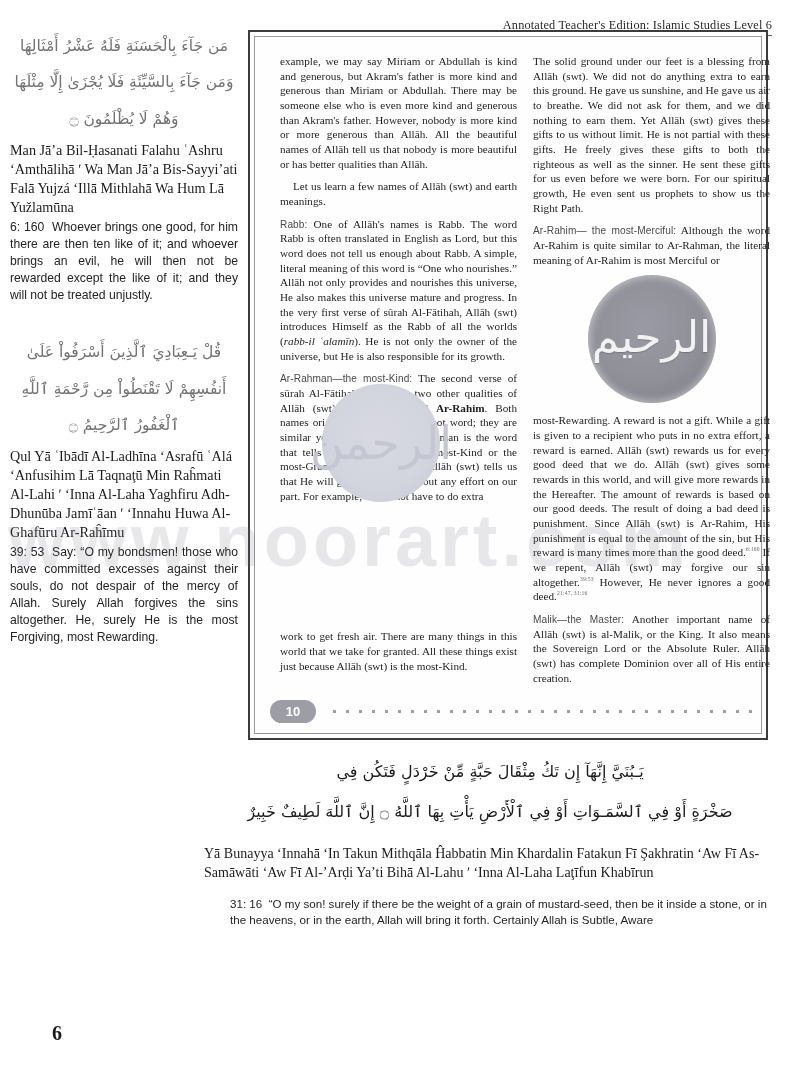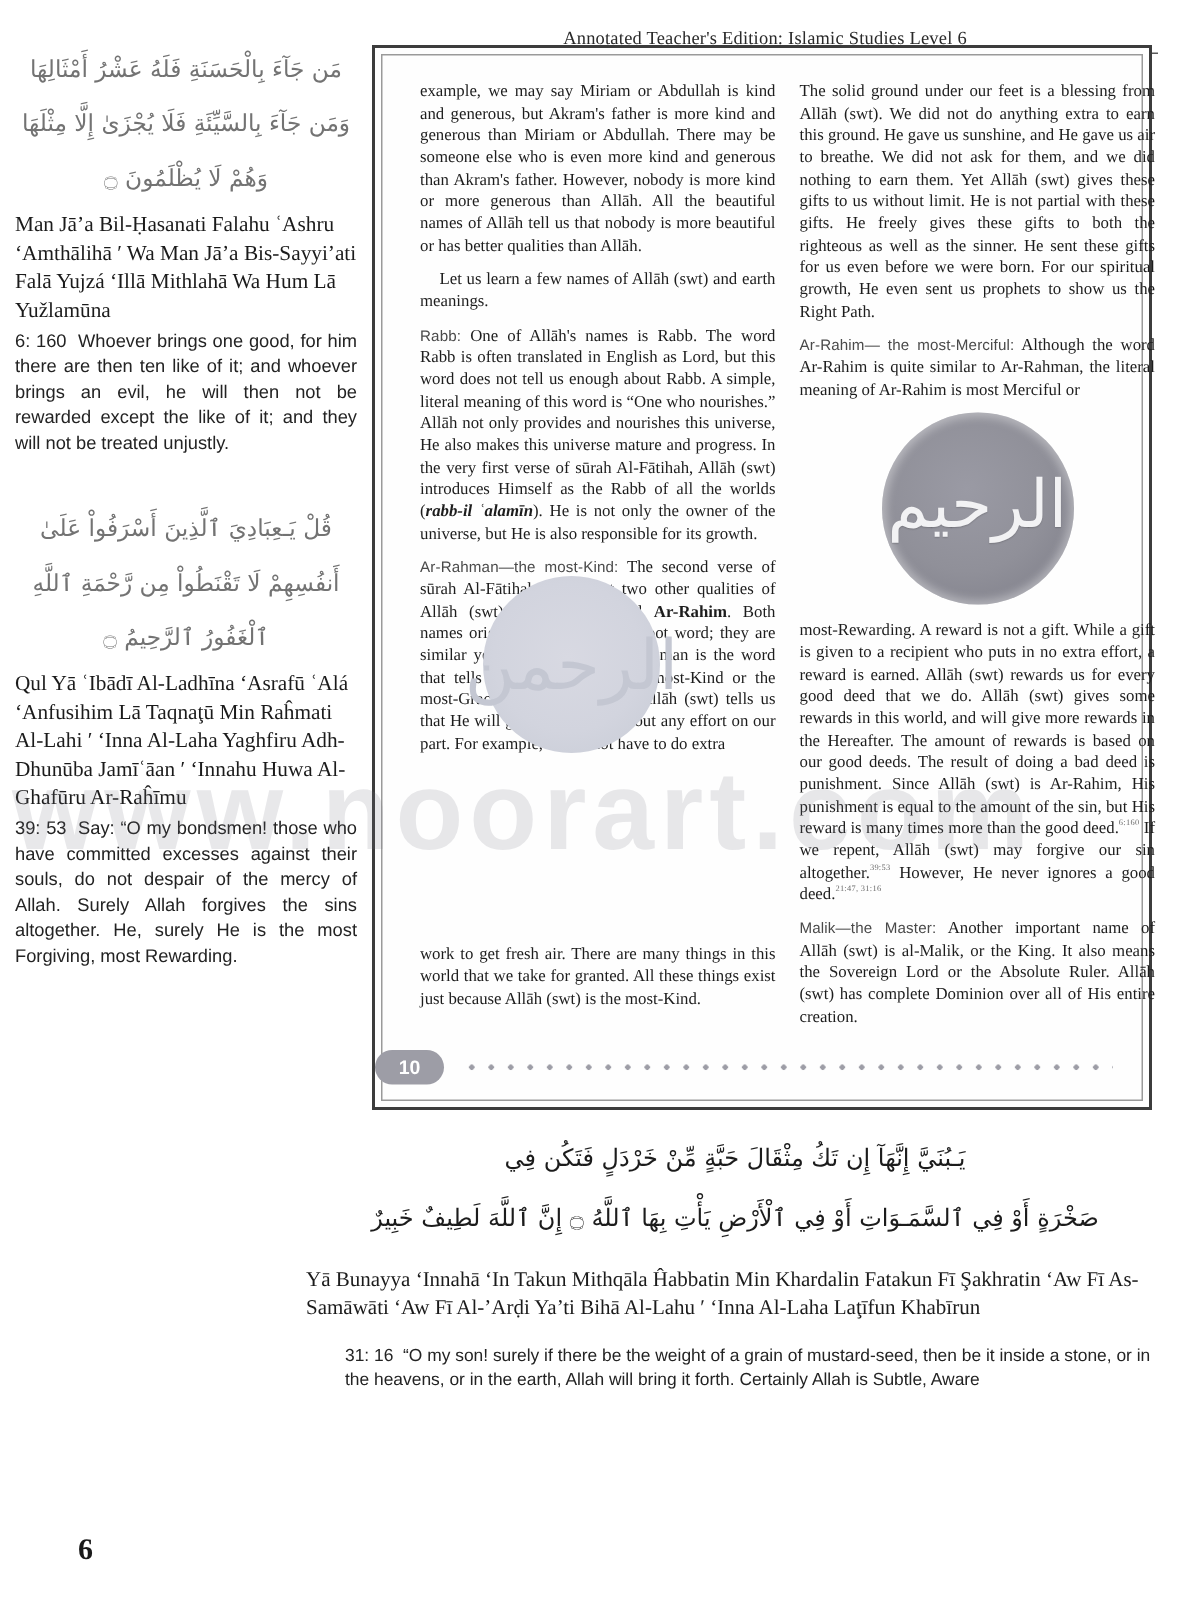--- a/index.html
+++ b/index.html
@@ -22,7 +22,7 @@
     top: 18px;
     left: 248px;
     width: 524px;
-    text-align: center;
+    text-align: right;
     font-family: "Liberation Serif", serif;
     font-size: 12.3px;
     letter-spacing: .15px;

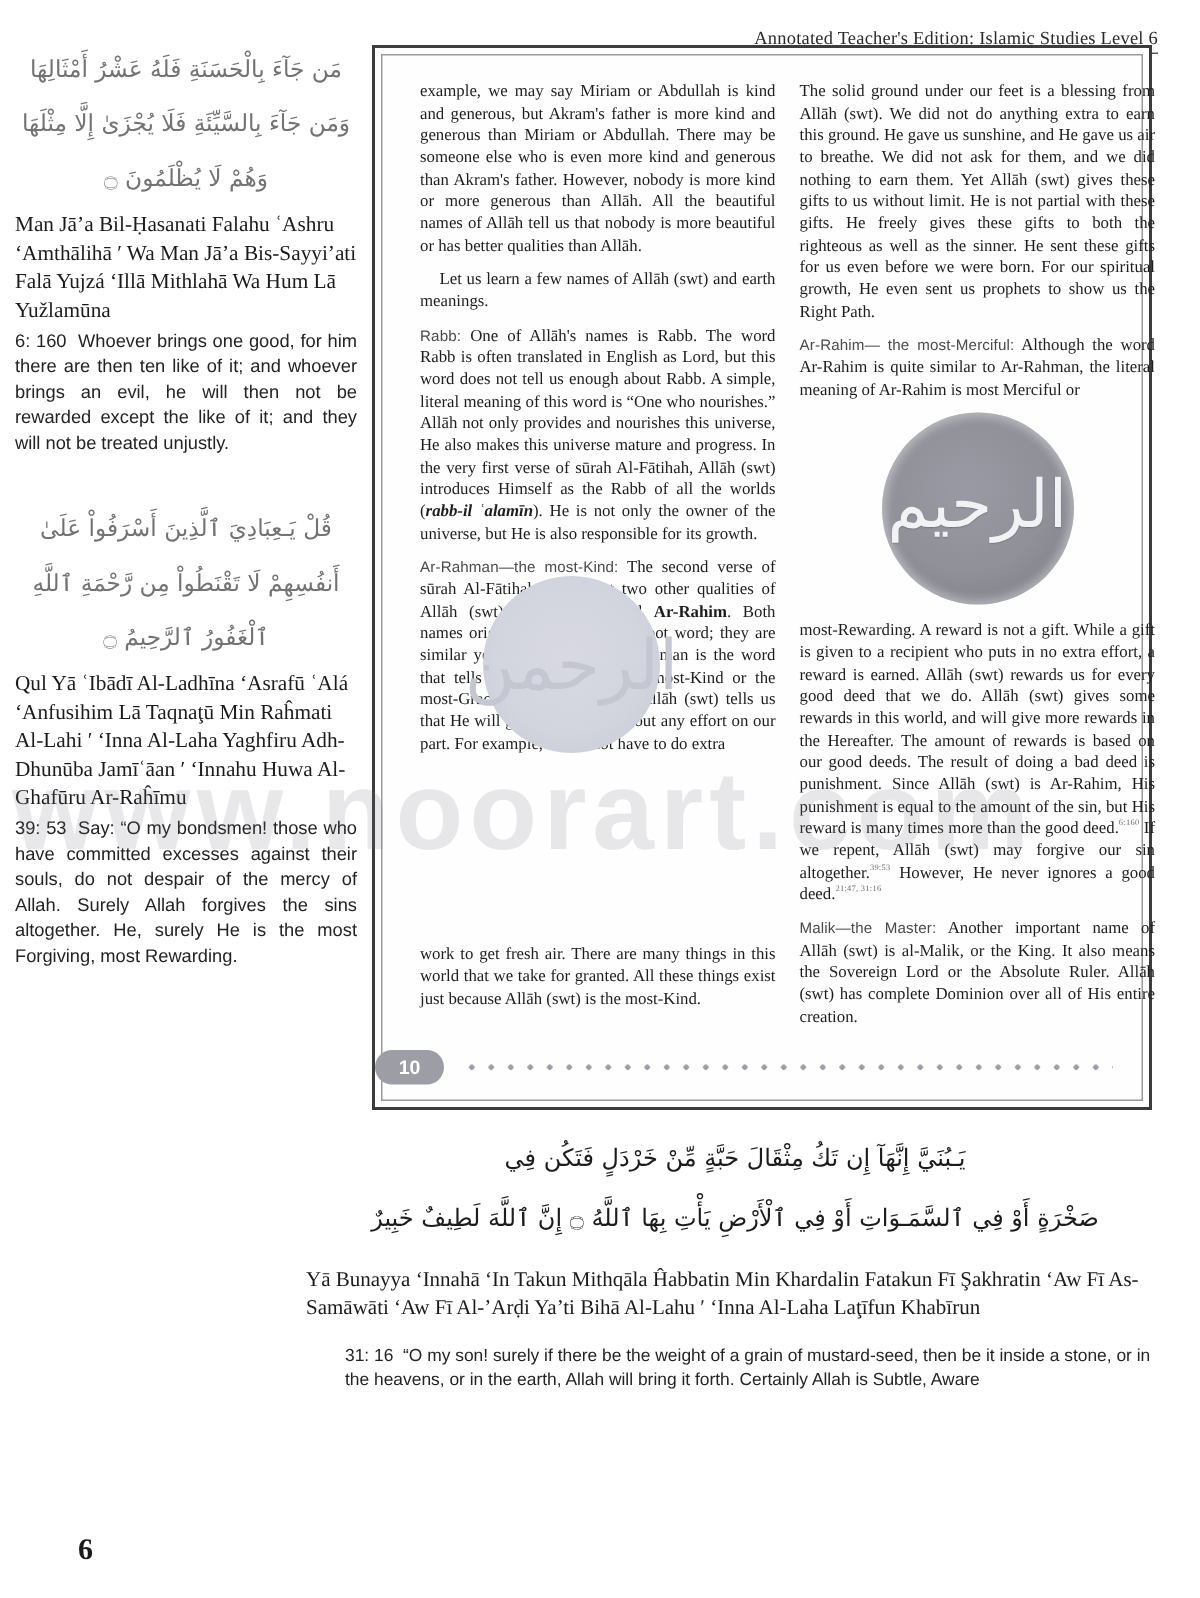--- a/index.html
+++ b/index.html
@@ -77,7 +77,7 @@
     letter-spacing: .1px;
   }
   .bold { font-weight: bold; }
-  .ital { font-style: italic; font-weight: bold; }
+  .ital { font-style: italic; }
   sup.ref {
     font-size: 5.6px;
     color: #6a6a6a;

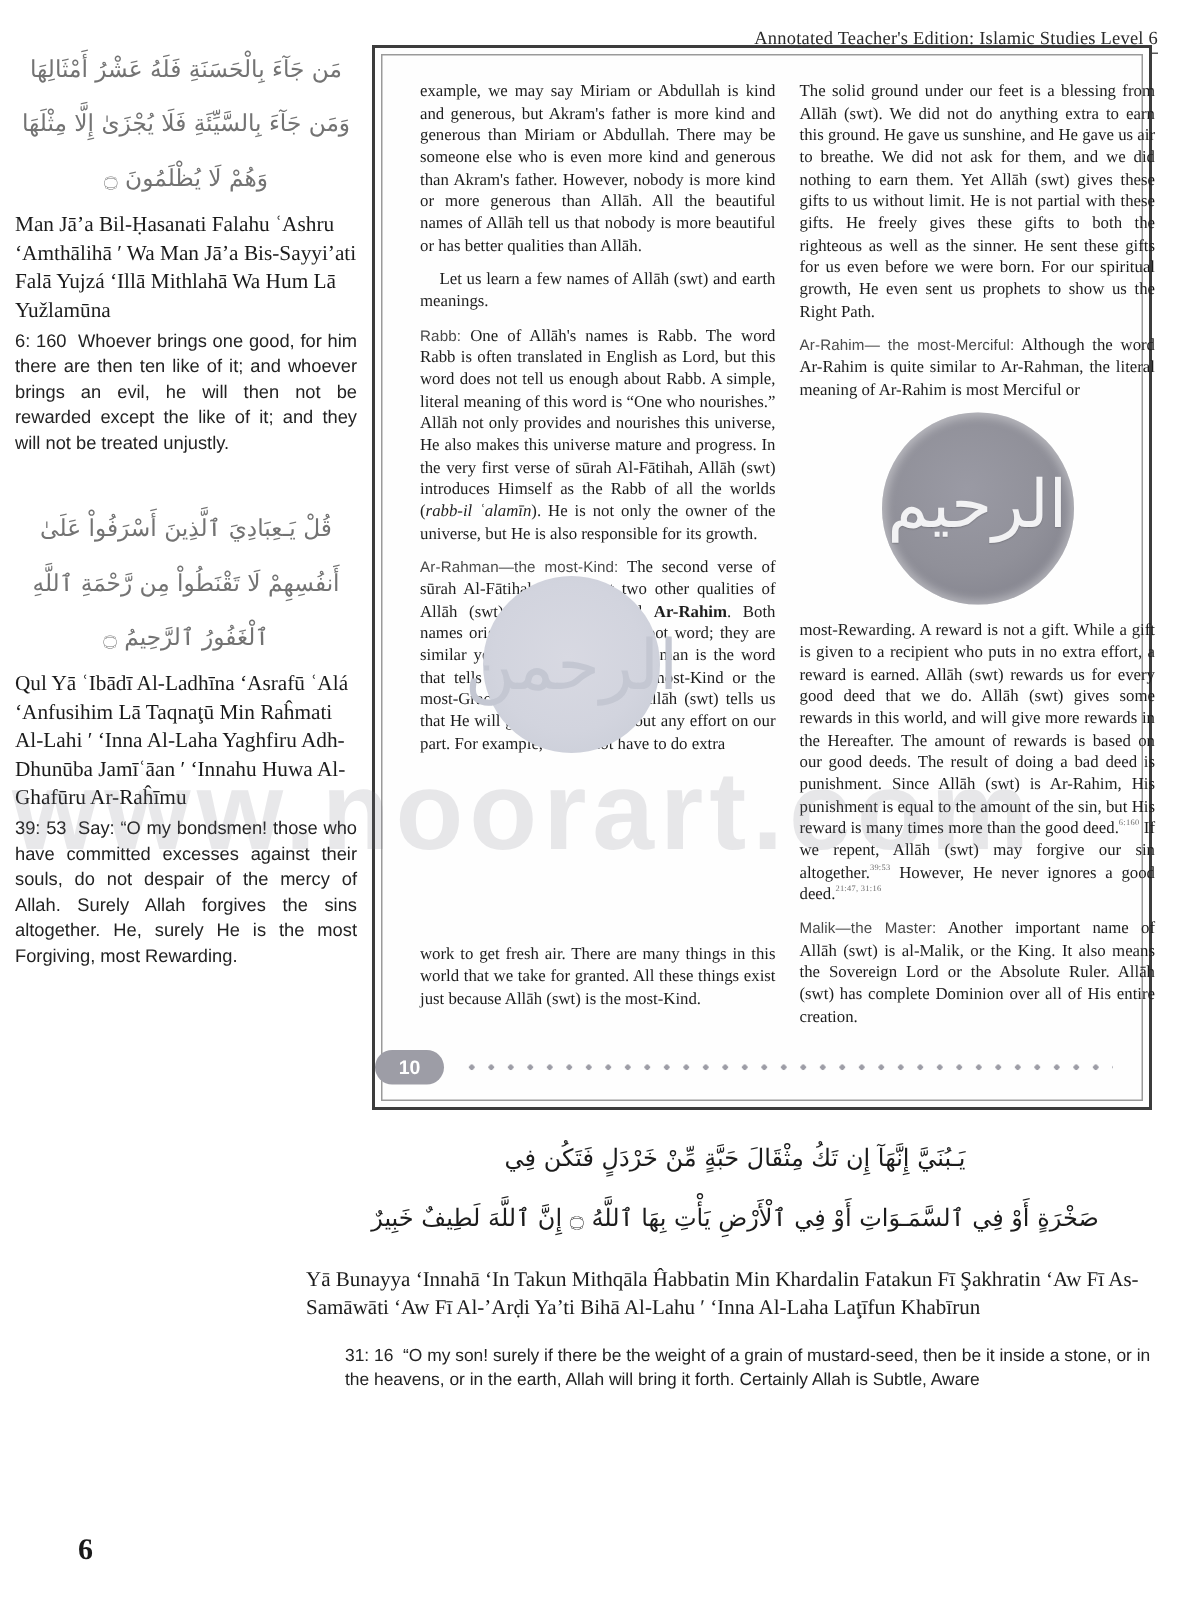--- a/index.html
+++ b/index.html
@@ -132,7 +132,7 @@
   
   .page-badge-row {
     position: absolute;
-    left: 0;
+    left: 20px;
     bottom: 14px;
     width: 498px;
     height: 26px;

